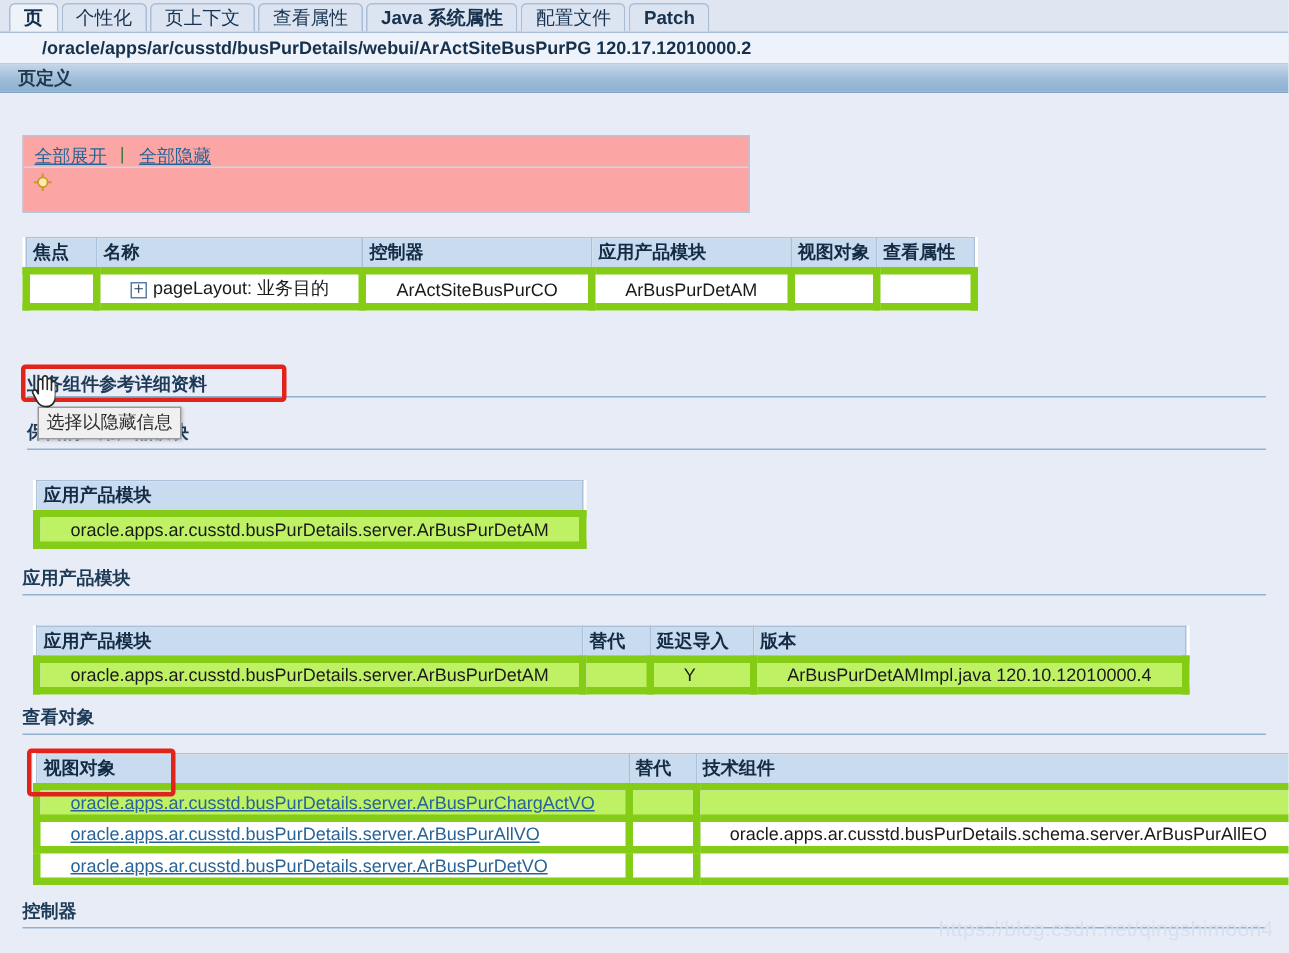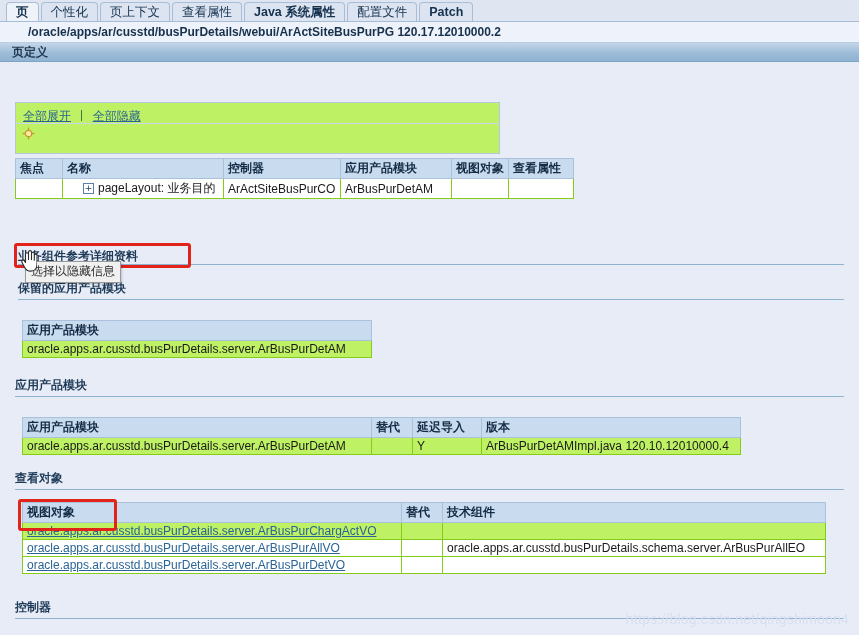--- a/index.html
+++ b/index.html
@@ -84,10 +84,10 @@
   .exp-panel {
     position: absolute;
     left: 15px;
-    top: 40px;
+    top: 28px;
     width: 485px;
     height: 52px;
-    background: #bef264;
+    background: #fca5a5;
     border: 1px solid #b5c6dc;
     box-sizing: border-box;
   }

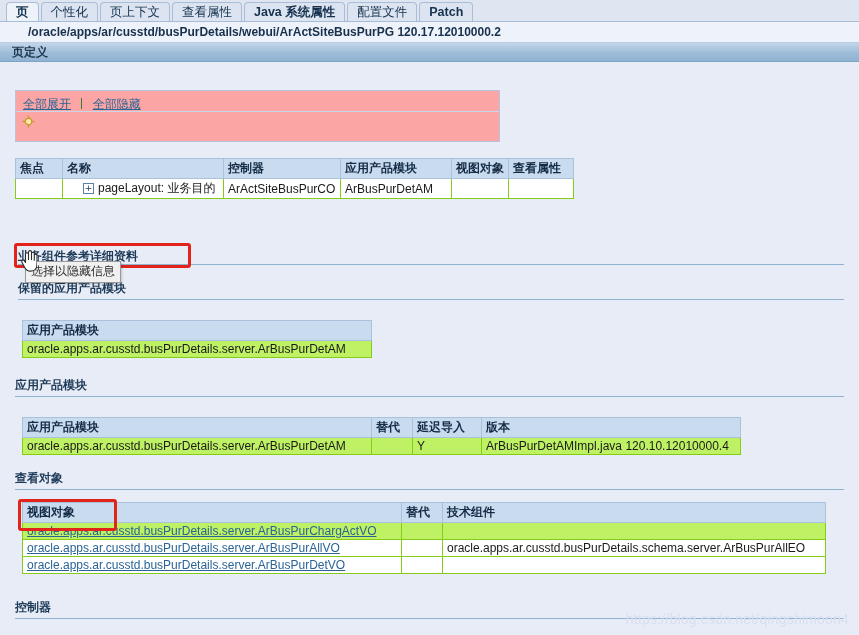--- a/index.html
+++ b/index.html
@@ -135,8 +135,8 @@
     overflow: hidden;
   }
   table.g td {
-    border: 1px solid #84cc16;
-    padding: 1px 4px;
+    border: 5px solid #84cc16;
+    padding: 1px 20px;
     font-size: 12px;
     white-space: nowrap;
     overflow: hidden;

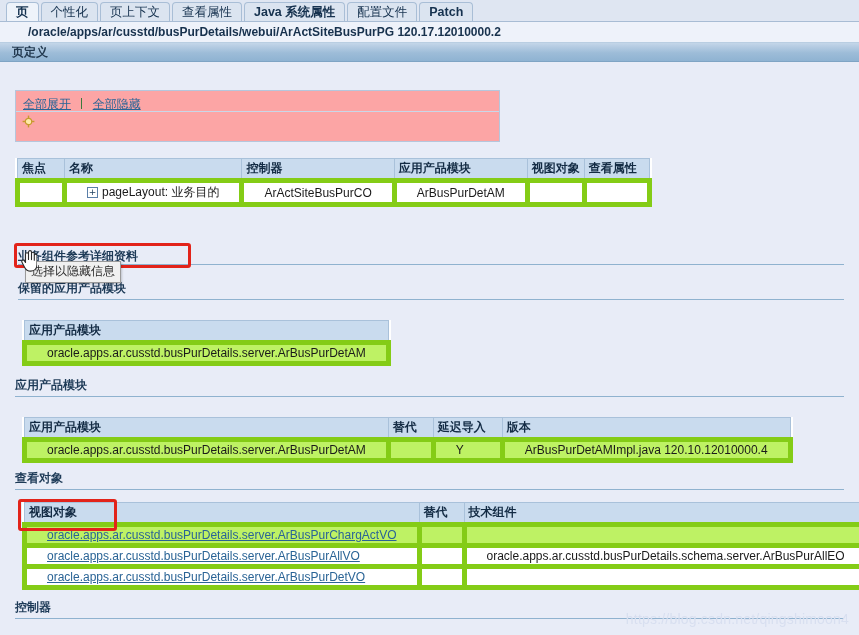--- a/index.html
+++ b/index.html
@@ -370,7 +370,7 @@
   <div class="redbox" style="left:14px; top:181px; width:177px; height:25px;"></div>
   <div class="redbox" style="left:18px; top:437px; width:99px; height:32px;"></div>
 
-  <div class="tooltip" style="left:25px; top:199px;">选择以隐藏信息</div>
+  <div class="tooltip" style="left:25px; top:209px;">选择以隐藏信息</div>
 
   <svg class="cursor-hand" style="left:20px; top:188px;" width="17" height="22" viewBox="0 0 17 22">
     <path d="M5.5 12.5 L5.5 4.2 a1.5 1.5 0 0 1 3 0 L8.5 9.5 L8.5 2.1 a1.5 1.5 0 0 1 3 0 L11.5 9.6 L11.5 3.6 a1.4 1.4 0 0 1 2.8 0 L14.3 10.2 L14.3 5.6 a1.35 1.35 0 0 1 2.7 0 L17 14.2 c0 4.2 -2.6 6.9 -6.2 6.9 c-3.4 0 -5.1 -1.6 -6.4 -4.2 L2 12.2 a1.4 1.4 0 0 1 2.3 -1.6 Z" fill="#ffffff" stroke="#2a2a2a" stroke-width="1.1" stroke-linejoin="round"></path>

